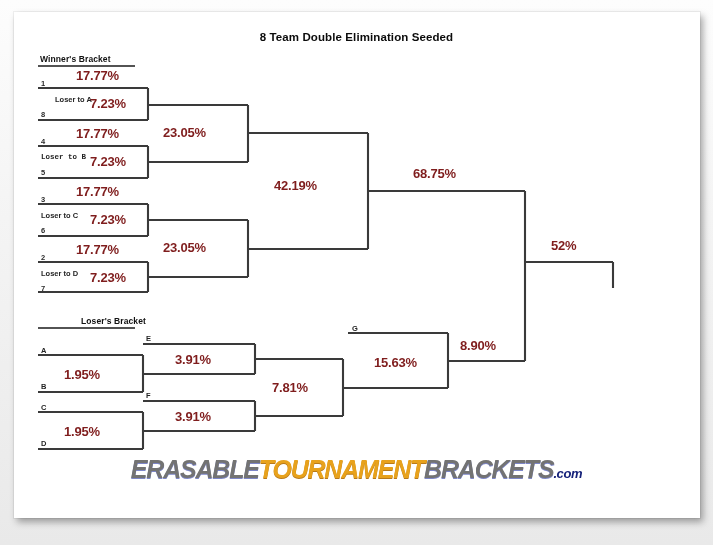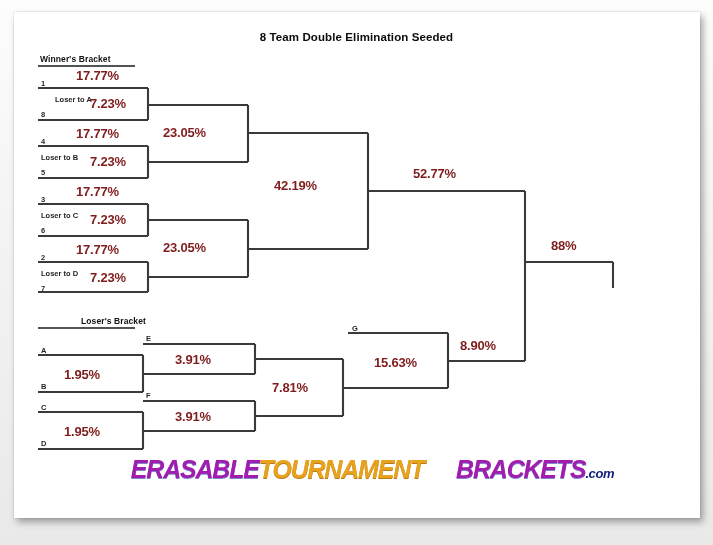--- a/index.html
+++ b/index.html
@@ -255,7 +255,7 @@
 
     <div class="lbl seed" style="left:41px; top:137px;">4</div>
     <div class="lbl pct" style="left:76px; top:126px;">17.77%</div>
-    <div class="lbl slot" style="left:41px; top:153px;">Loser to B</div>
+    <div class="lbl slot" style="left:41px; top:153px;font-family:Liberation Mono, monospace;">Loser to B</div>
     <div class="lbl pct" style="left:90px; top:154px;">7.23%</div>
     <div class="lbl seed" style="left:41px; top:168px;">5</div>
 

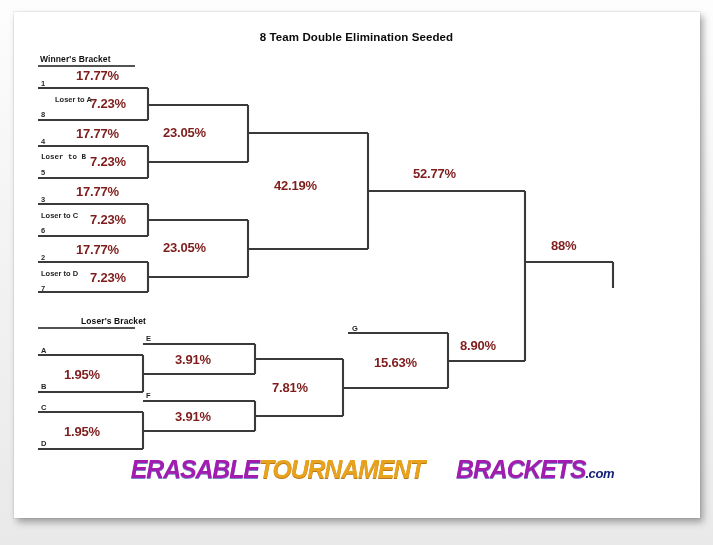--- a/index.html
+++ b/index.html
@@ -276,7 +276,7 @@
 
     <div class="lbl pct" style="left:274px; top:178px;">42.19%</div>
 
-    <div class="lbl pct" style="left:413px; top:166px;">52.77%</div>
+    <div class="lbl pct" style="left:413px; top:166px;">68.75%</div>
 
     <div class="lbl slot" style="left:41px; top:346px;">A</div>
     <div class="lbl pct" style="left:64px; top:367px;">1.95%</div>

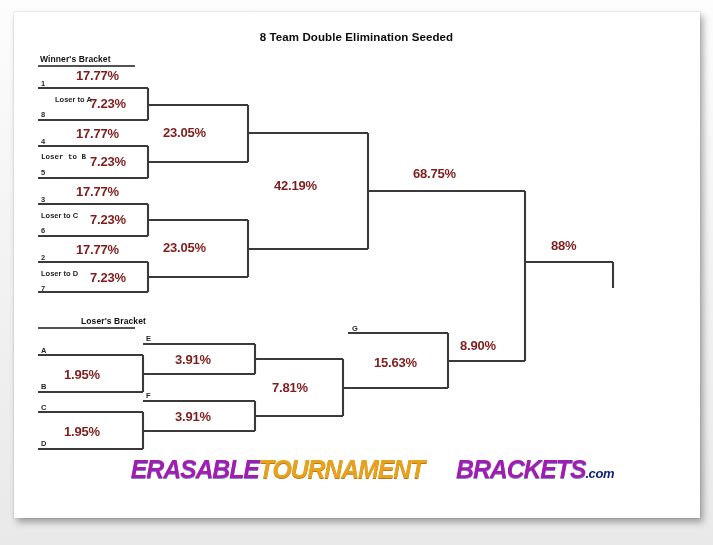--- a/index.html
+++ b/index.html
@@ -299,7 +299,7 @@
 
     <div class="lbl pct" style="left:460px; top:338px;">8.90%</div>
 
-    <div class="lbl pct" style="left:551px; top:238px;">88%</div>
+    <div class="lbl pct" style="left:551px; top:238px;">52%</div>
 
     <div id="logo">
       <span class="word w-blue">ERASABLE</span><span class="word w-gold">TOURNAMENT</span><span class="word w-blue">BRACKETS</span><span class="w-dom">.com</span>

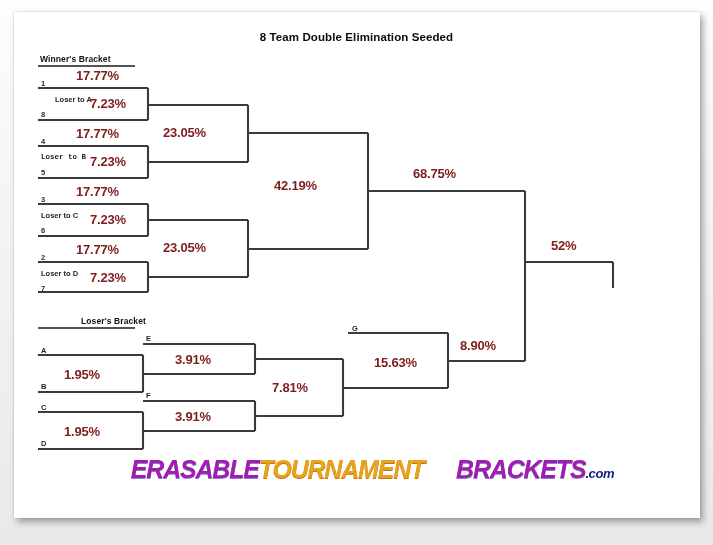--- a/index.html
+++ b/index.html
@@ -119,9 +119,8 @@
     letter-spacing: -1.2px;
   }
   .w-blue {
-    color: #a21caf;
+    color: #737373;
     text-shadow: 0 1px 0 #7d86c8;
-    margin-left: 32px;
   }
   .w-gold {
     color: #e8a21c;

